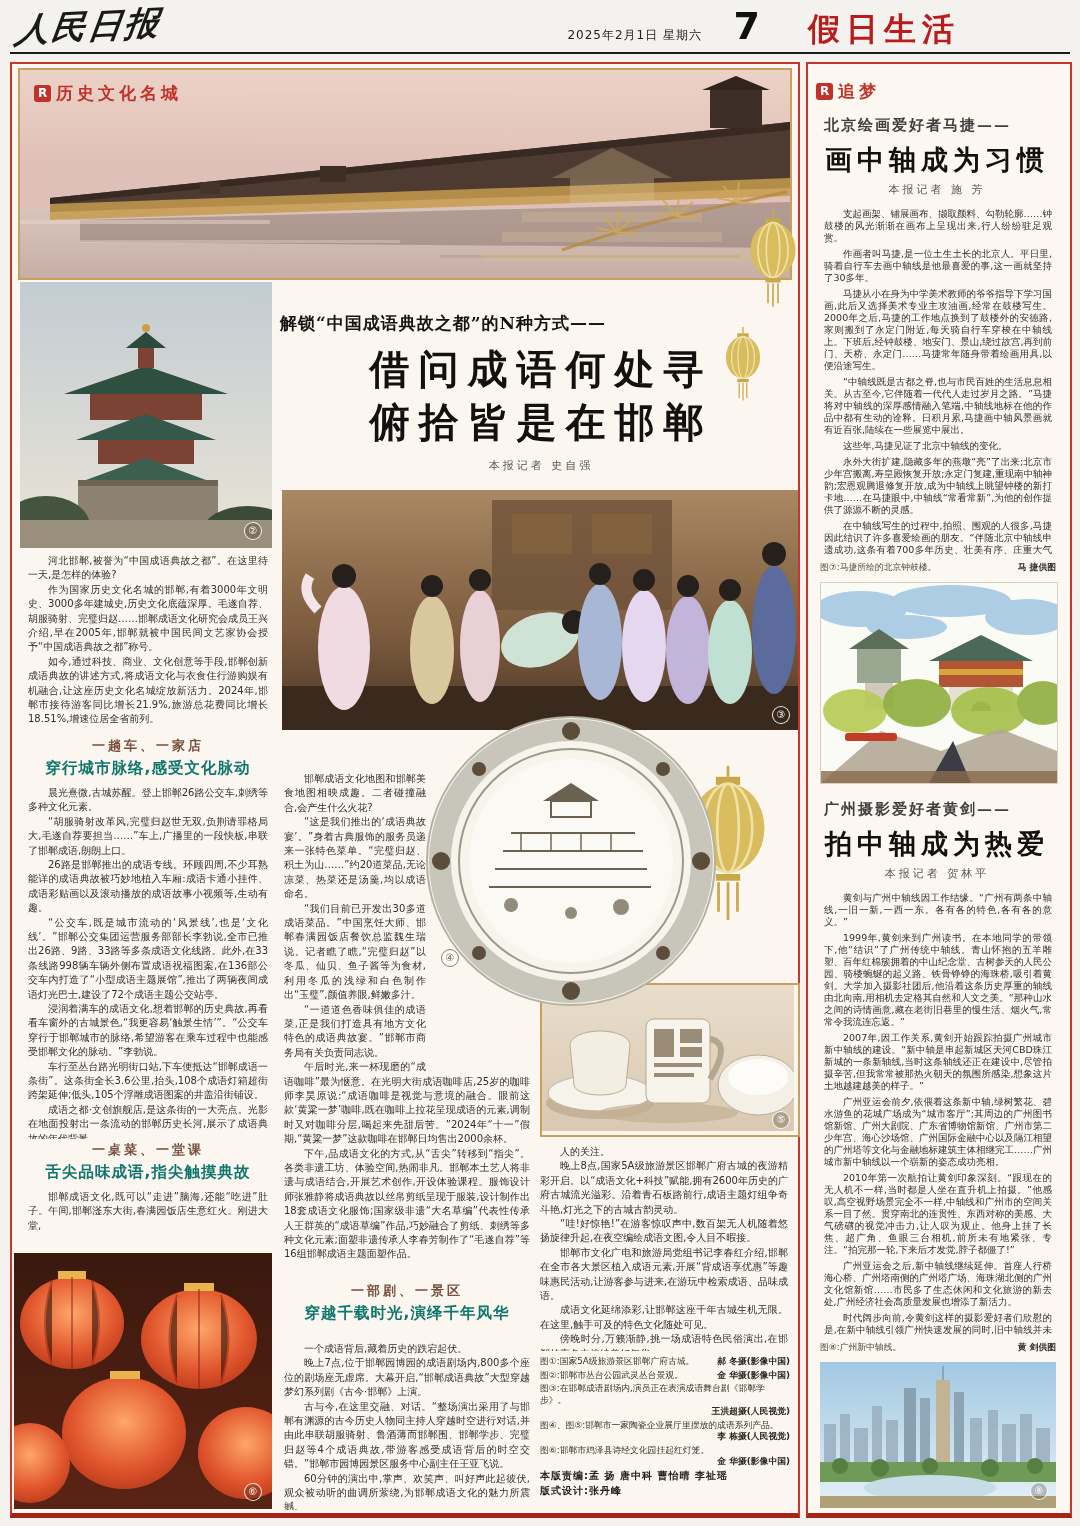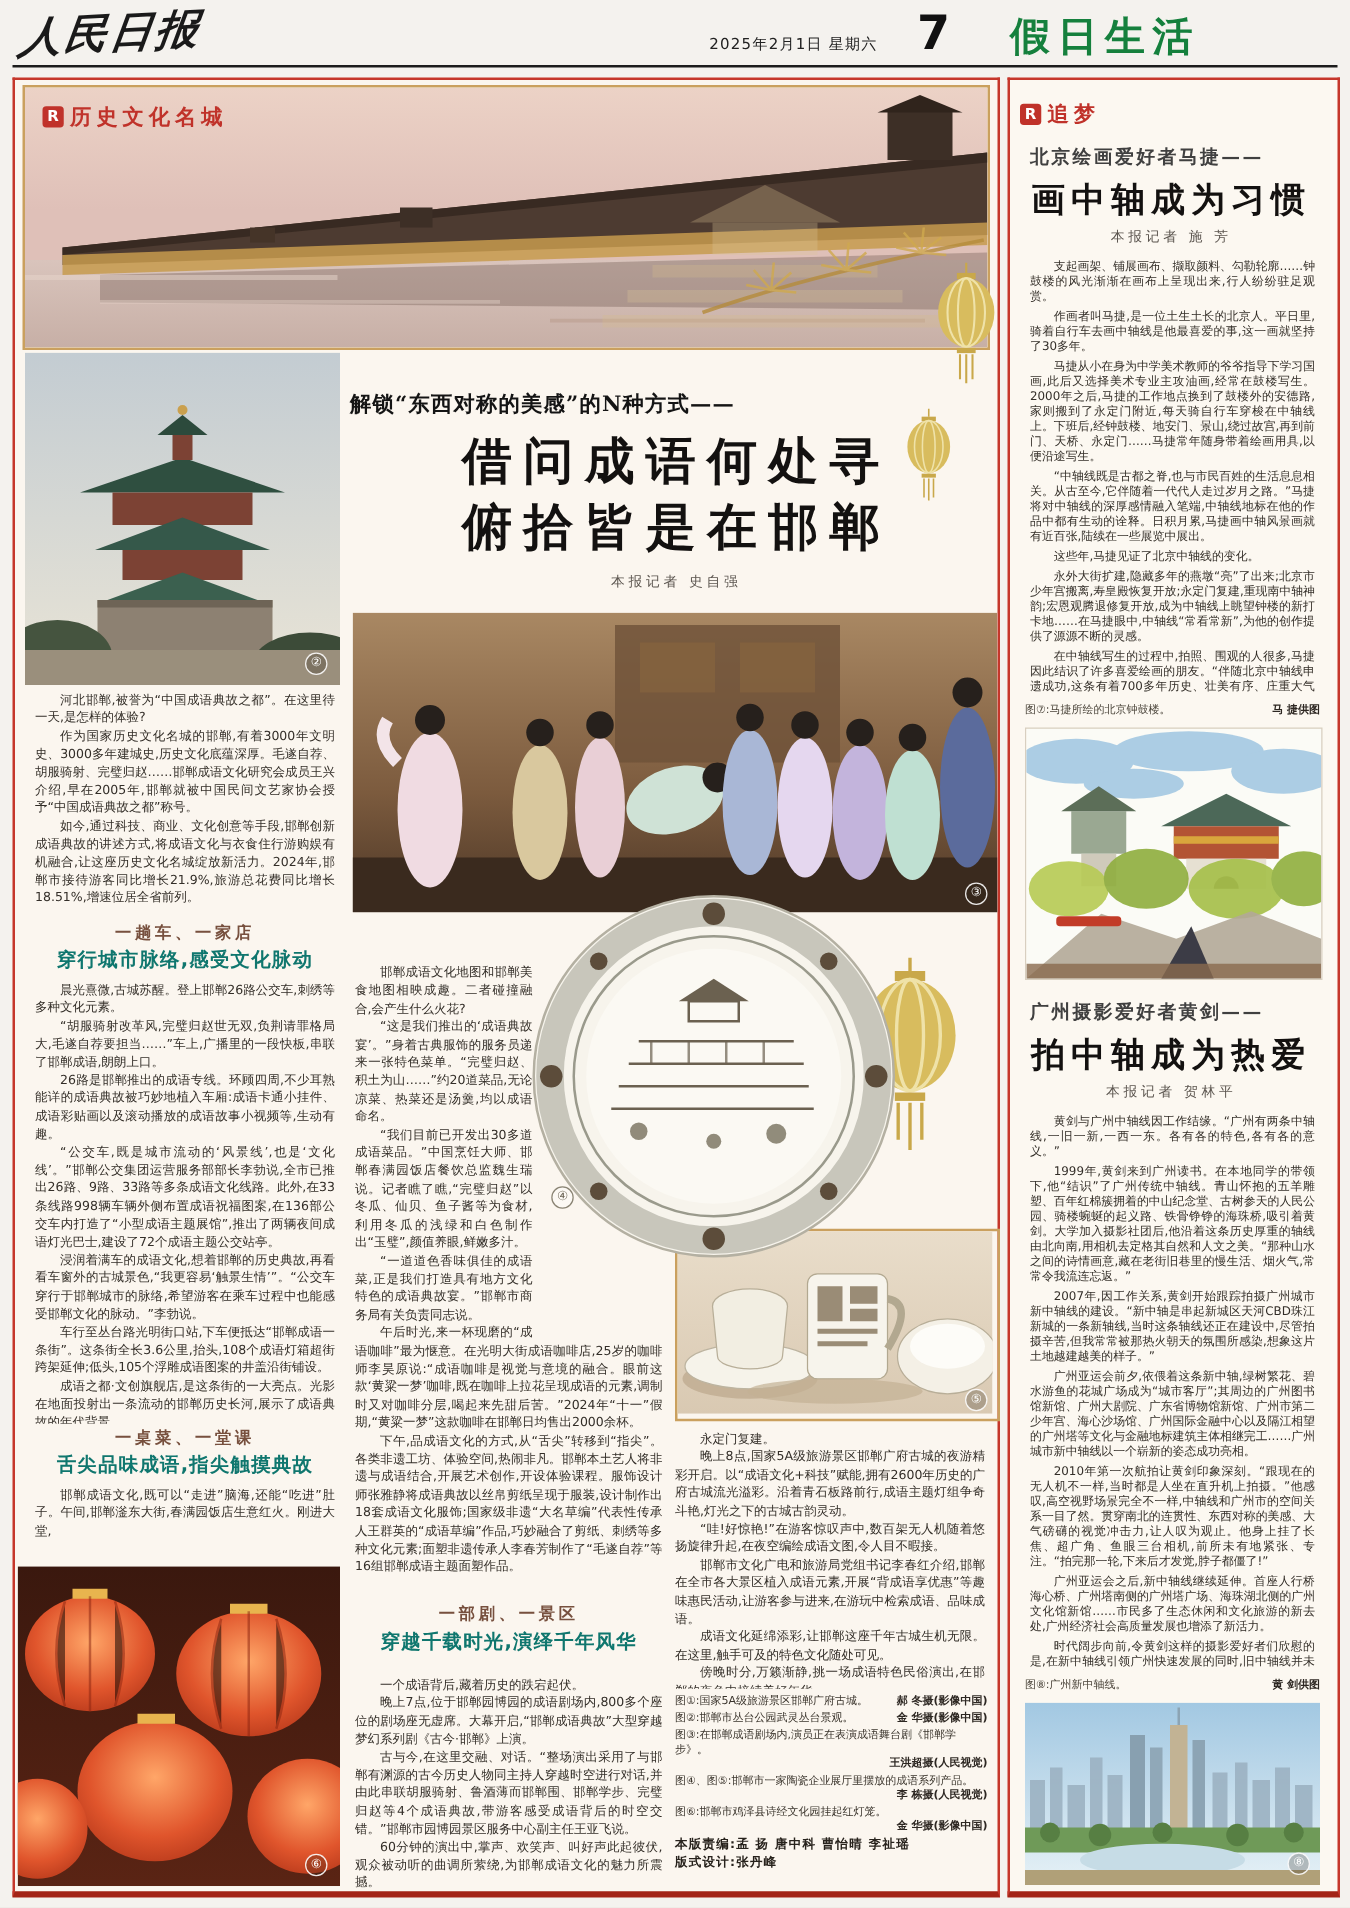--- a/index.html
+++ b/index.html
@@ -12,7 +12,7 @@
             font-style:italic;font-size:34px;color:#1a1a1a;transform:skewX(-10deg) rotate(-3deg);letter-spacing:2px;}
   .hdr-date{position:absolute;right:378px;top:27px;font-size:12px;color:#222;letter-spacing:1px;}
   .hdr-num{position:absolute;right:320px;top:4px;font-size:38px;font-weight:bold;color:#111;}
-  .hdr-sec{position:absolute;right:120px;top:8px;font-size:32px;font-weight:bold;letter-spacing:6px;color:#15803d;}
+  .hdr-sec{position:absolute;right:120px;top:8px;font-size:32px;font-weight:bold;letter-spacing:6px;color:#b91c1c;}
   .hdr-rule{position:absolute;left:10px;right:10px;top:52px;height:2px;background:#1c1c1c;}
   
   .panel{position:absolute;border:2px solid #c5372b;border-bottom:5px solid #a32417;background:#fbf6ef;}

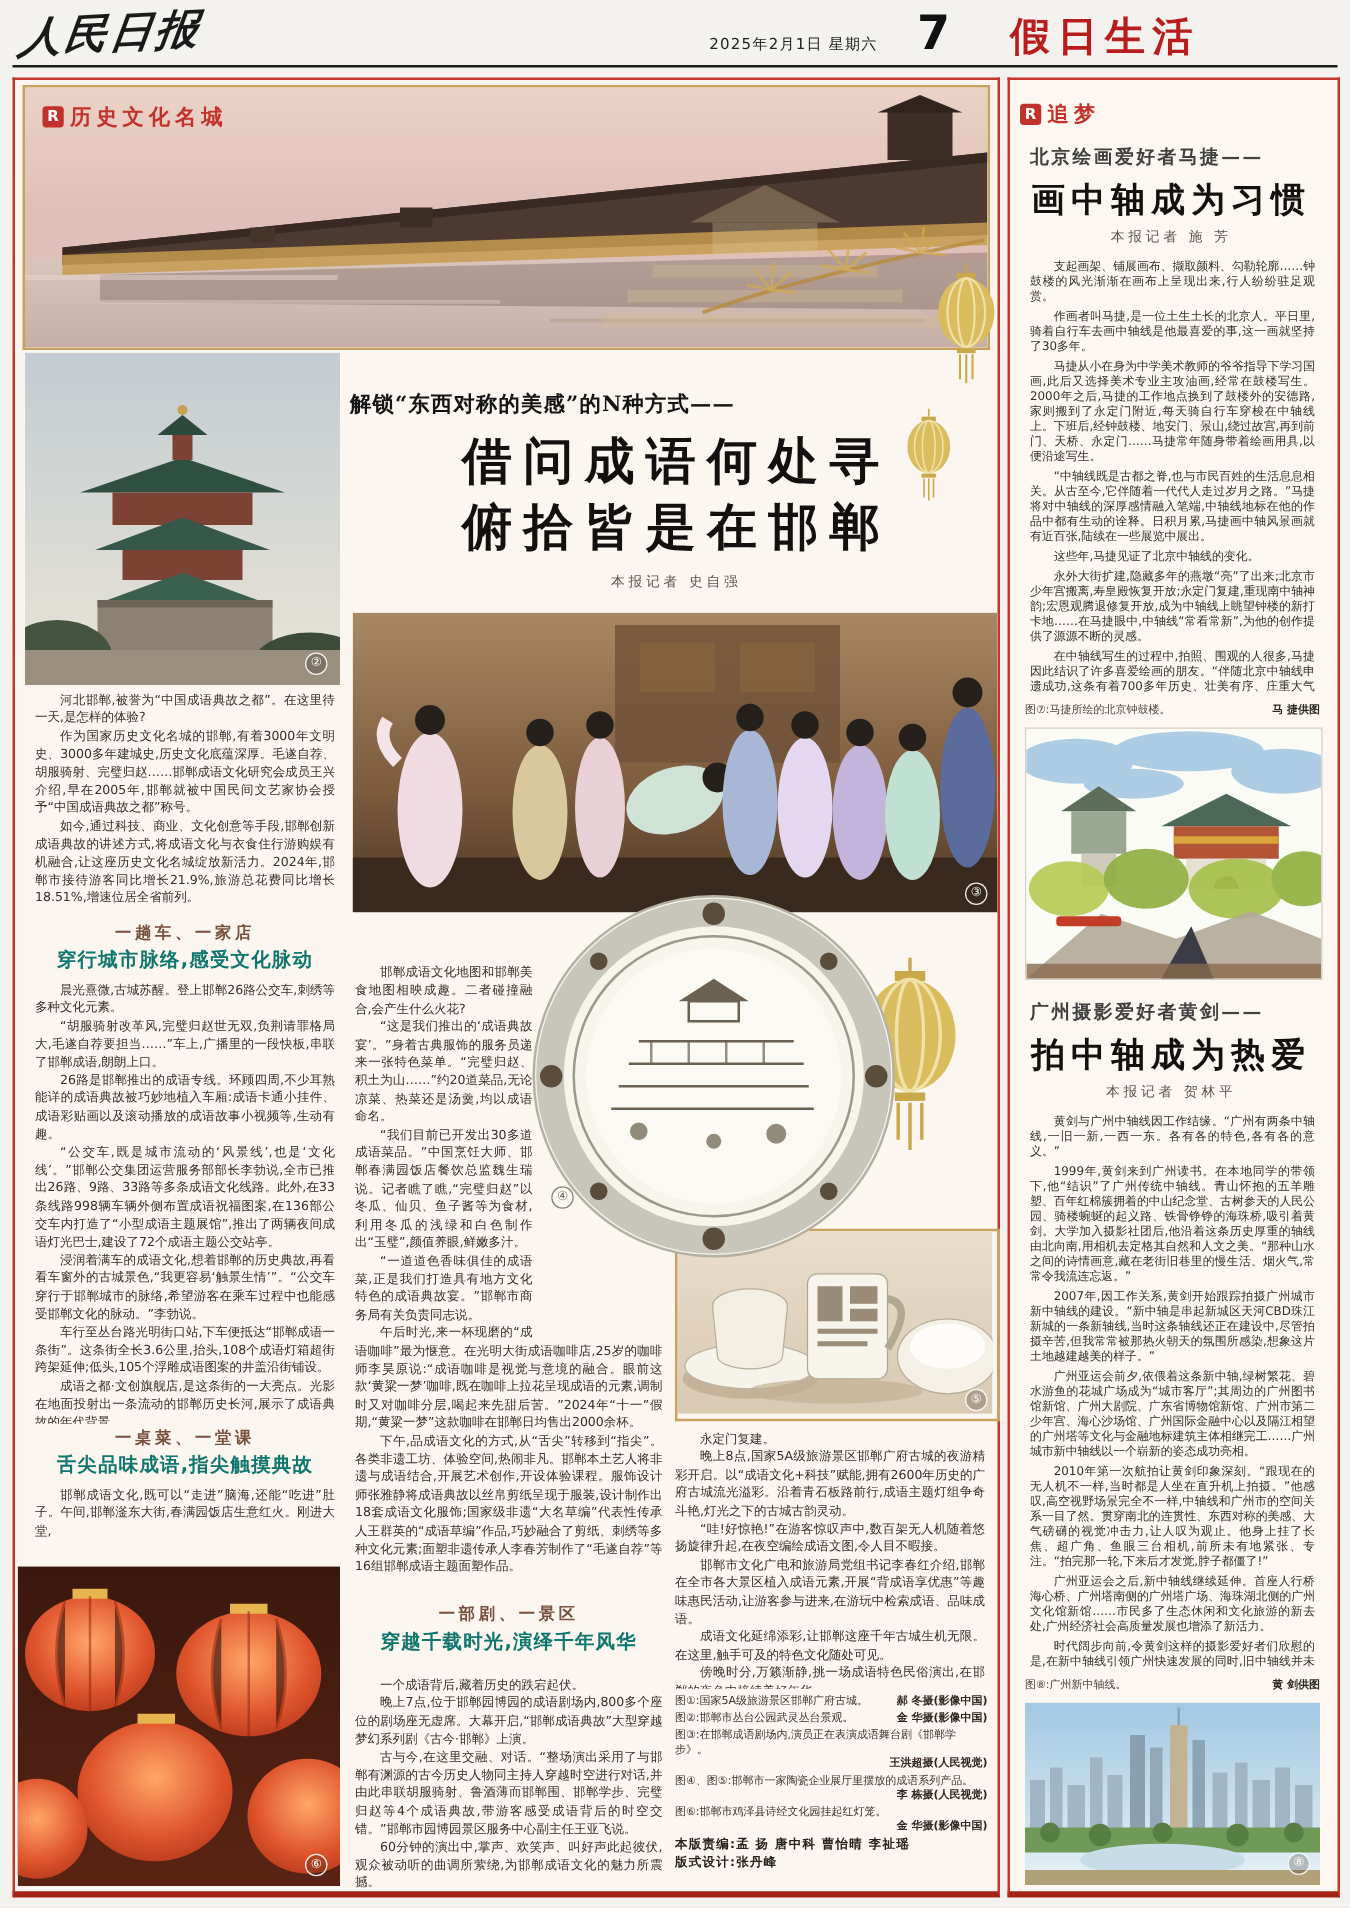--- a/index.html
+++ b/index.html
@@ -169,7 +169,7 @@
     </svg>
 
     <div class="abs" style="left:268px;top:248px;width:522px;height:170px;">
-      <div class="kicker">解锁“东西对称的美感”的N种方式——</div>
+      <div class="kicker">解锁“中国成语典故之都”的N种方式——</div>
       <div class="bigtitle" style="margin-top:8px;">借问成语何处寻</div>
       <div class="bigtitle">俯拾皆是在邯郸</div>
       <div class="byline" style="margin-top:9px;">本报记者 史自强</div>

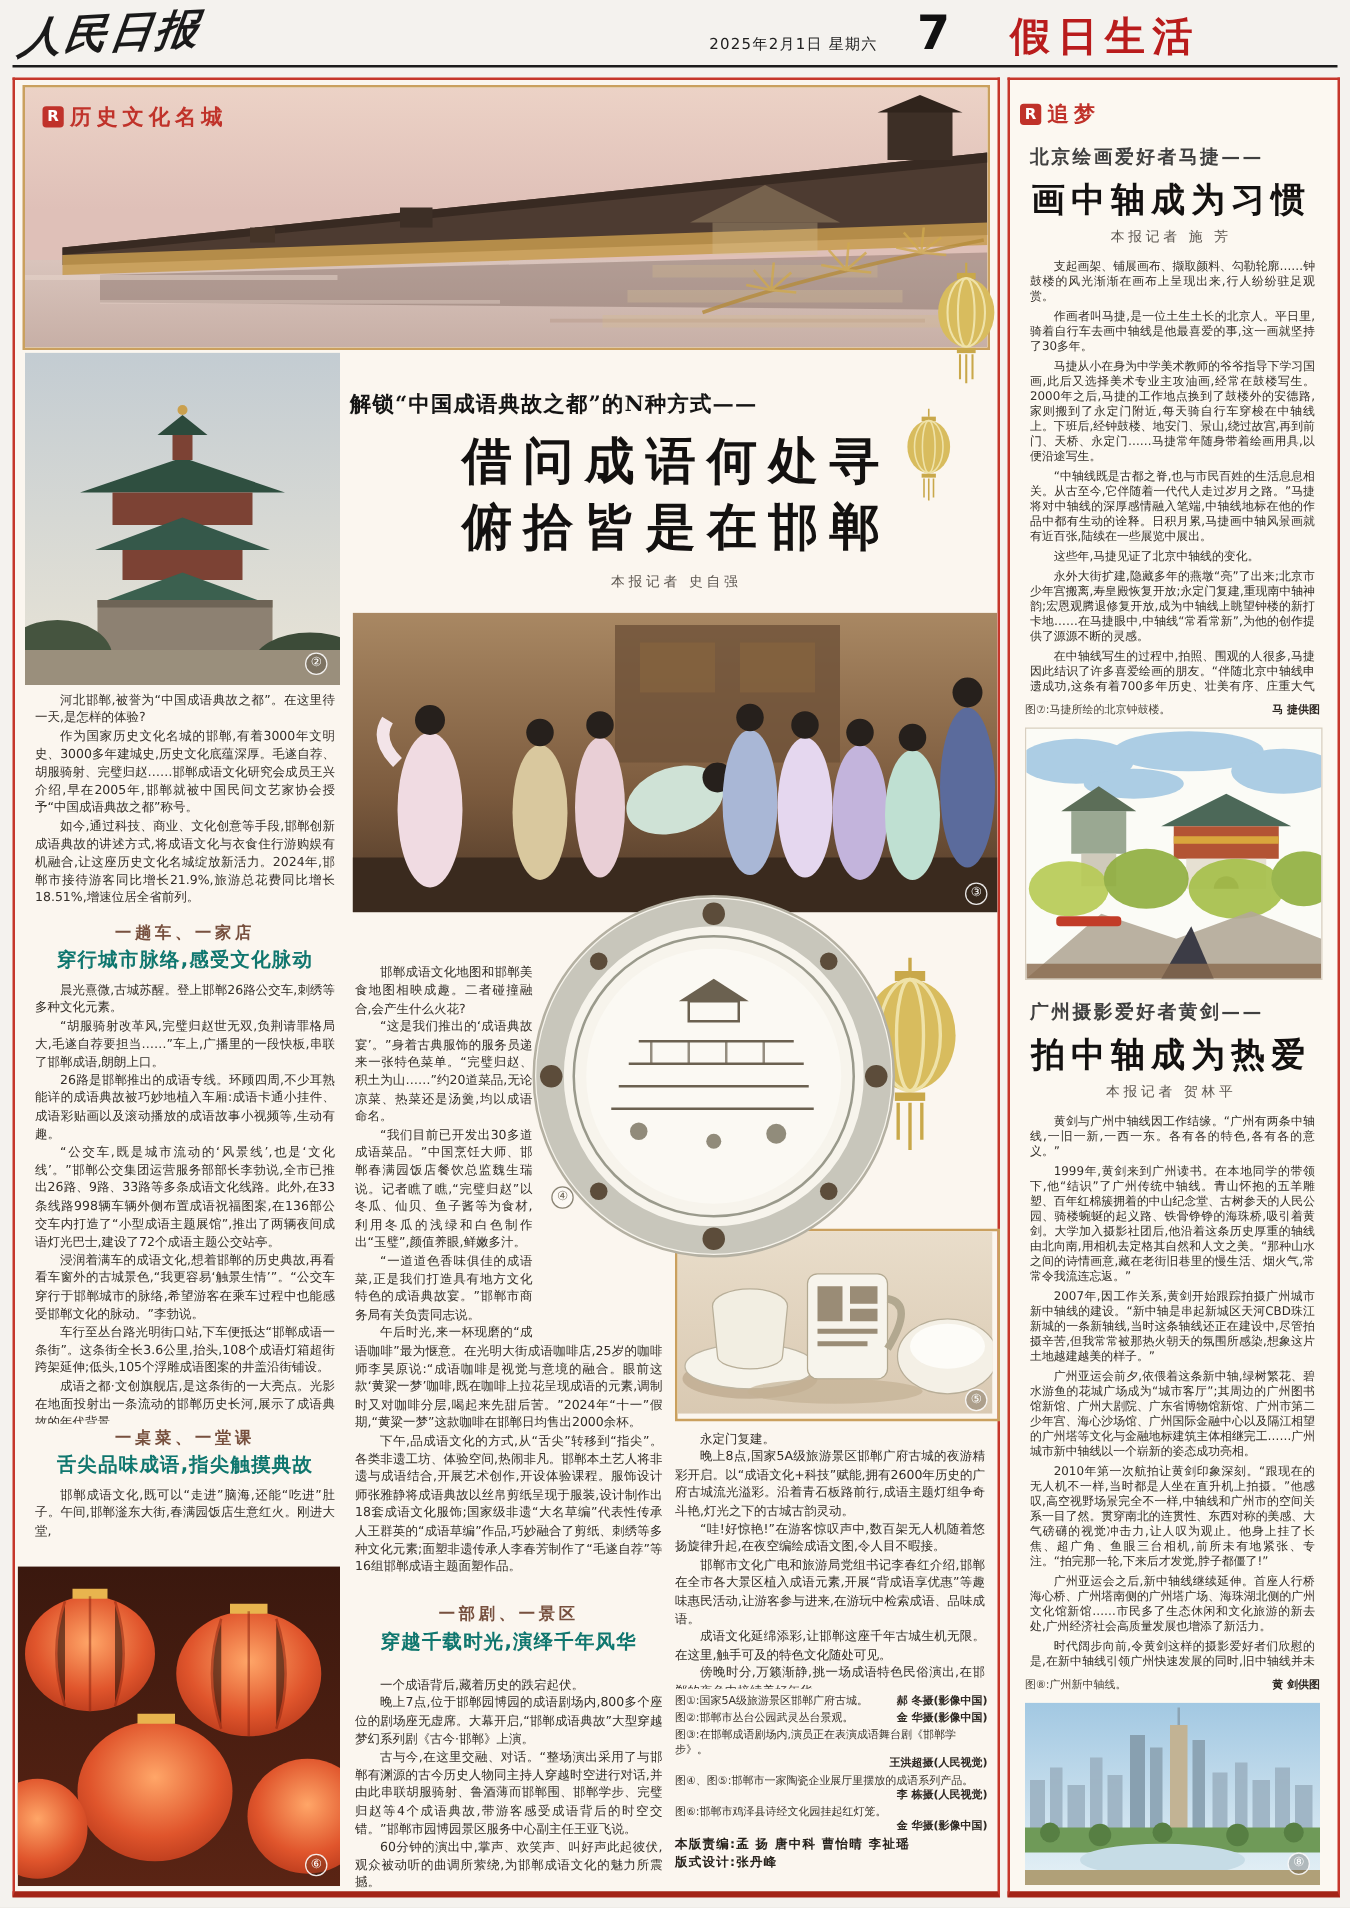--- a/index.html
+++ b/index.html
@@ -382,7 +382,7 @@
 
     <div class="abs body flow" style="left:528px;top:1081px;width:248px;height:206px;">
       <div>
-          <p>永定门复建。</p>
+          <p>人的关注。</p>
           <p>晚上8点,国家5A级旅游景区邯郸广府古城的夜游精彩开启。以“成语文化+科技”赋能,拥有2600年历史的广府古城流光溢彩。沿着青石板路前行,成语主题灯组争奇斗艳,灯光之下的古城古韵灵动。</p>
           <p>“哇!好惊艳!”在游客惊叹声中,数百架无人机随着悠扬旋律升起,在夜空编绘成语文图,令人目不暇接。</p>
           <p>邯郸市文化广电和旅游局党组书记李春红介绍,邯郸在全市各大景区植入成语元素,开展“背成语享优惠”等趣味惠民活动,让游客参与进来,在游玩中检索成语、品味成语。</p>

